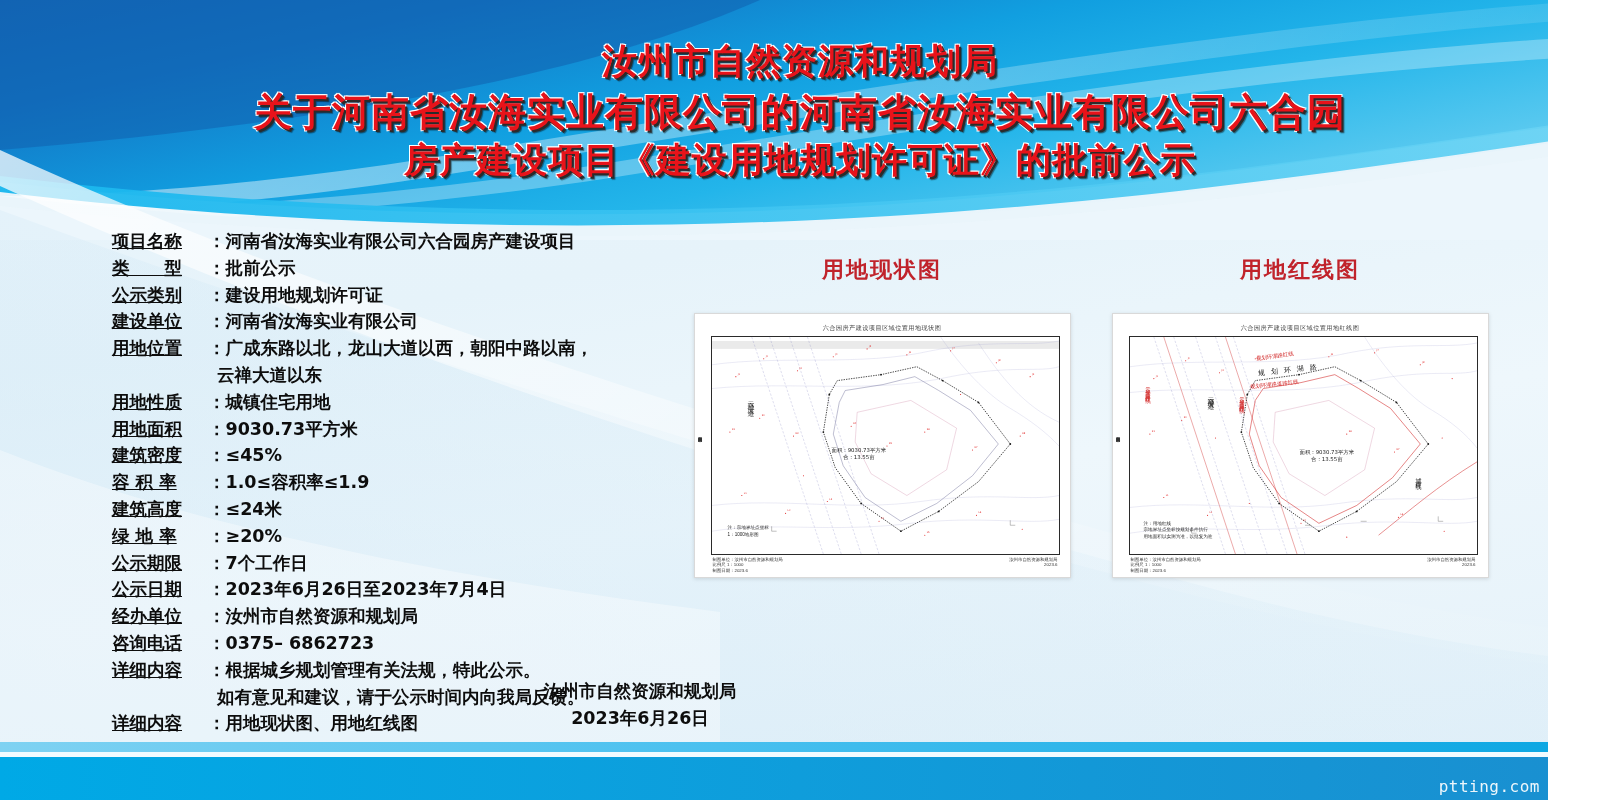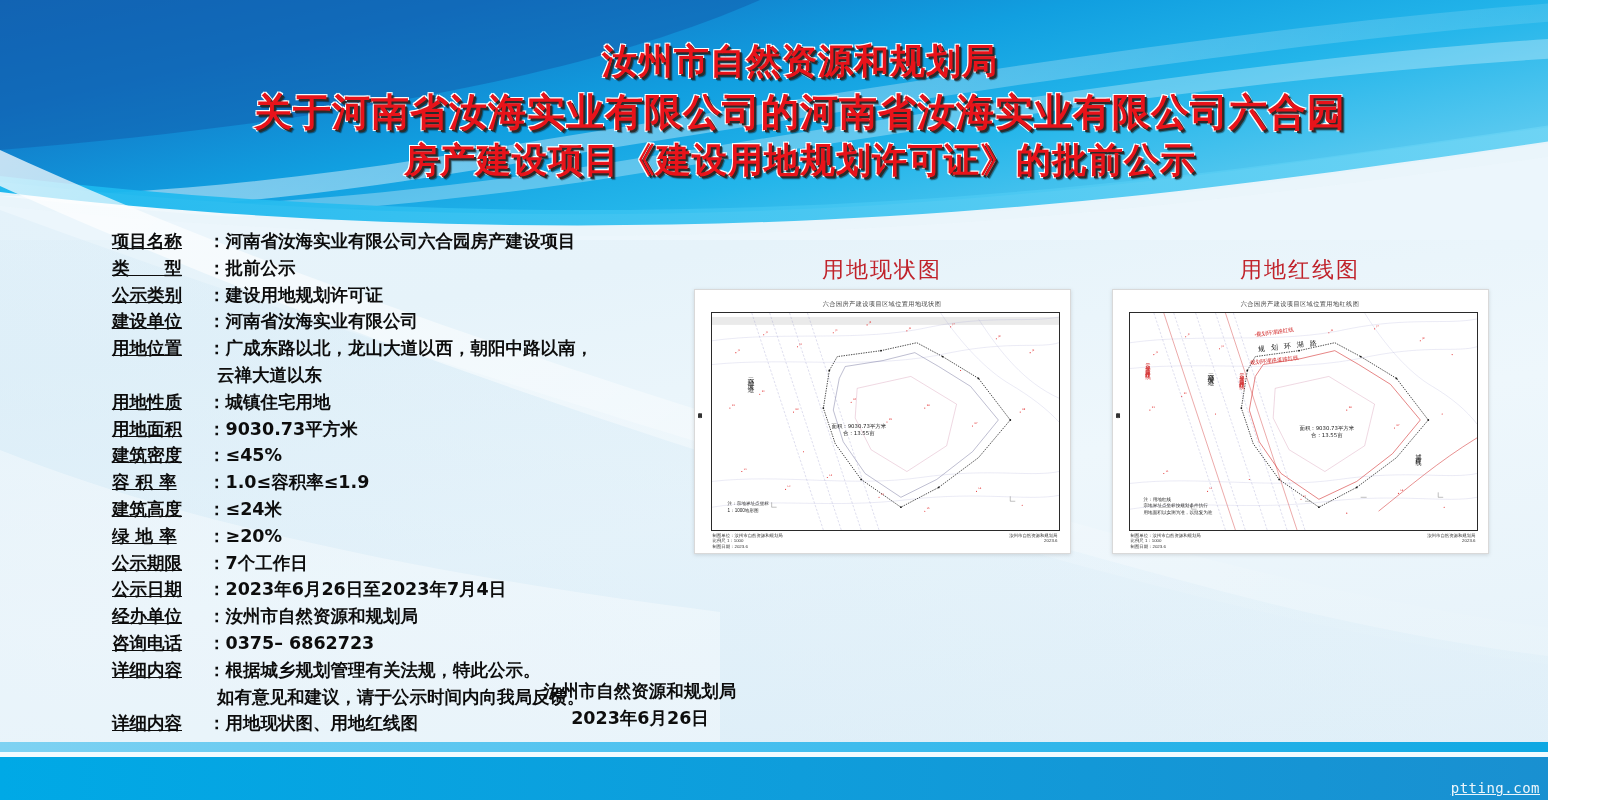--- a/index.html
+++ b/index.html
@@ -63,9 +63,9 @@
   .map-col.left{left:22px;}
   .map-col.right{left:440px;}
   .map-cap{
-    text-align:center;color:#c0232b;font-weight:normal;font-size:22px;
+    text-align:center;color:#c0232b;font-weight:bold;font-size:22px;
     font-family:"DejaVu Sans","Liberation Sans",sans-serif;letter-spacing:2px;
-    margin-bottom:4px;
+    margin-bottom:28px;
   }
   .map-card{
     position:relative;width:375px;height:263px;margin:0 auto;

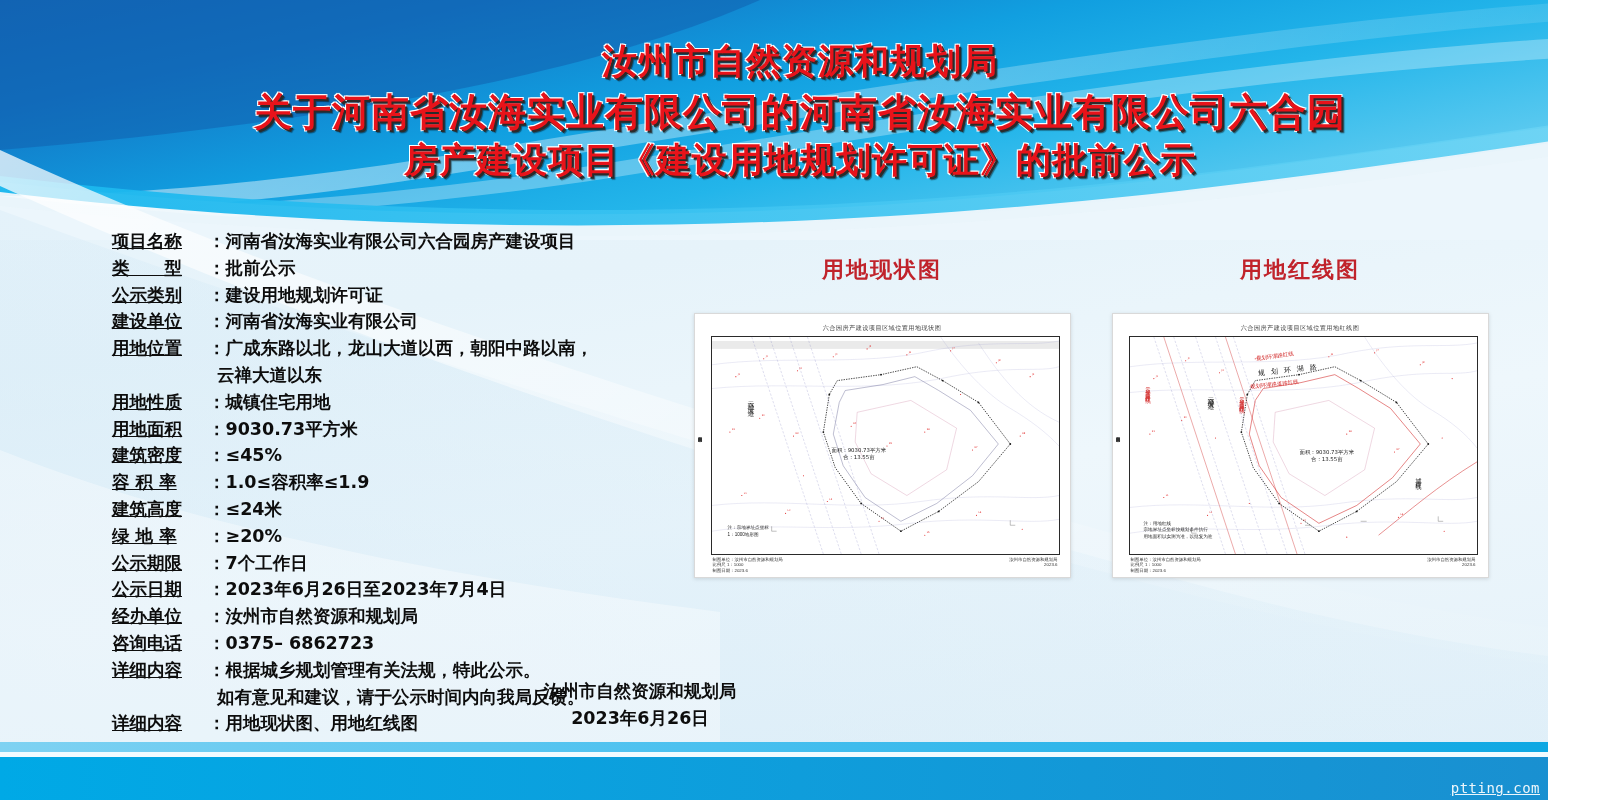--- a/index.html
+++ b/index.html
@@ -100,9 +100,8 @@
   .fb3{position:absolute;left:0;top:15px;width:100%;height:43px;background:linear-gradient(90deg,#00a9e6 0%,#0f9ddb 50%,#1a8fd0 100%);}
   .wm{
     position:absolute;right:8px;bottom:4px;color:#ffffff;opacity:.92;
-    font-family:"DejaVu Sans Mono","Liberation Mono",monospace;font-size:14px;letter-spacing:.5px;
+    font-family:"DejaVu Sans Mono","Liberation Mono",monospace;font-size:16px;letter-spacing:.5px;
     z-index:9;
-    text-decoration:underline;
   }
 </style>
 </head>

